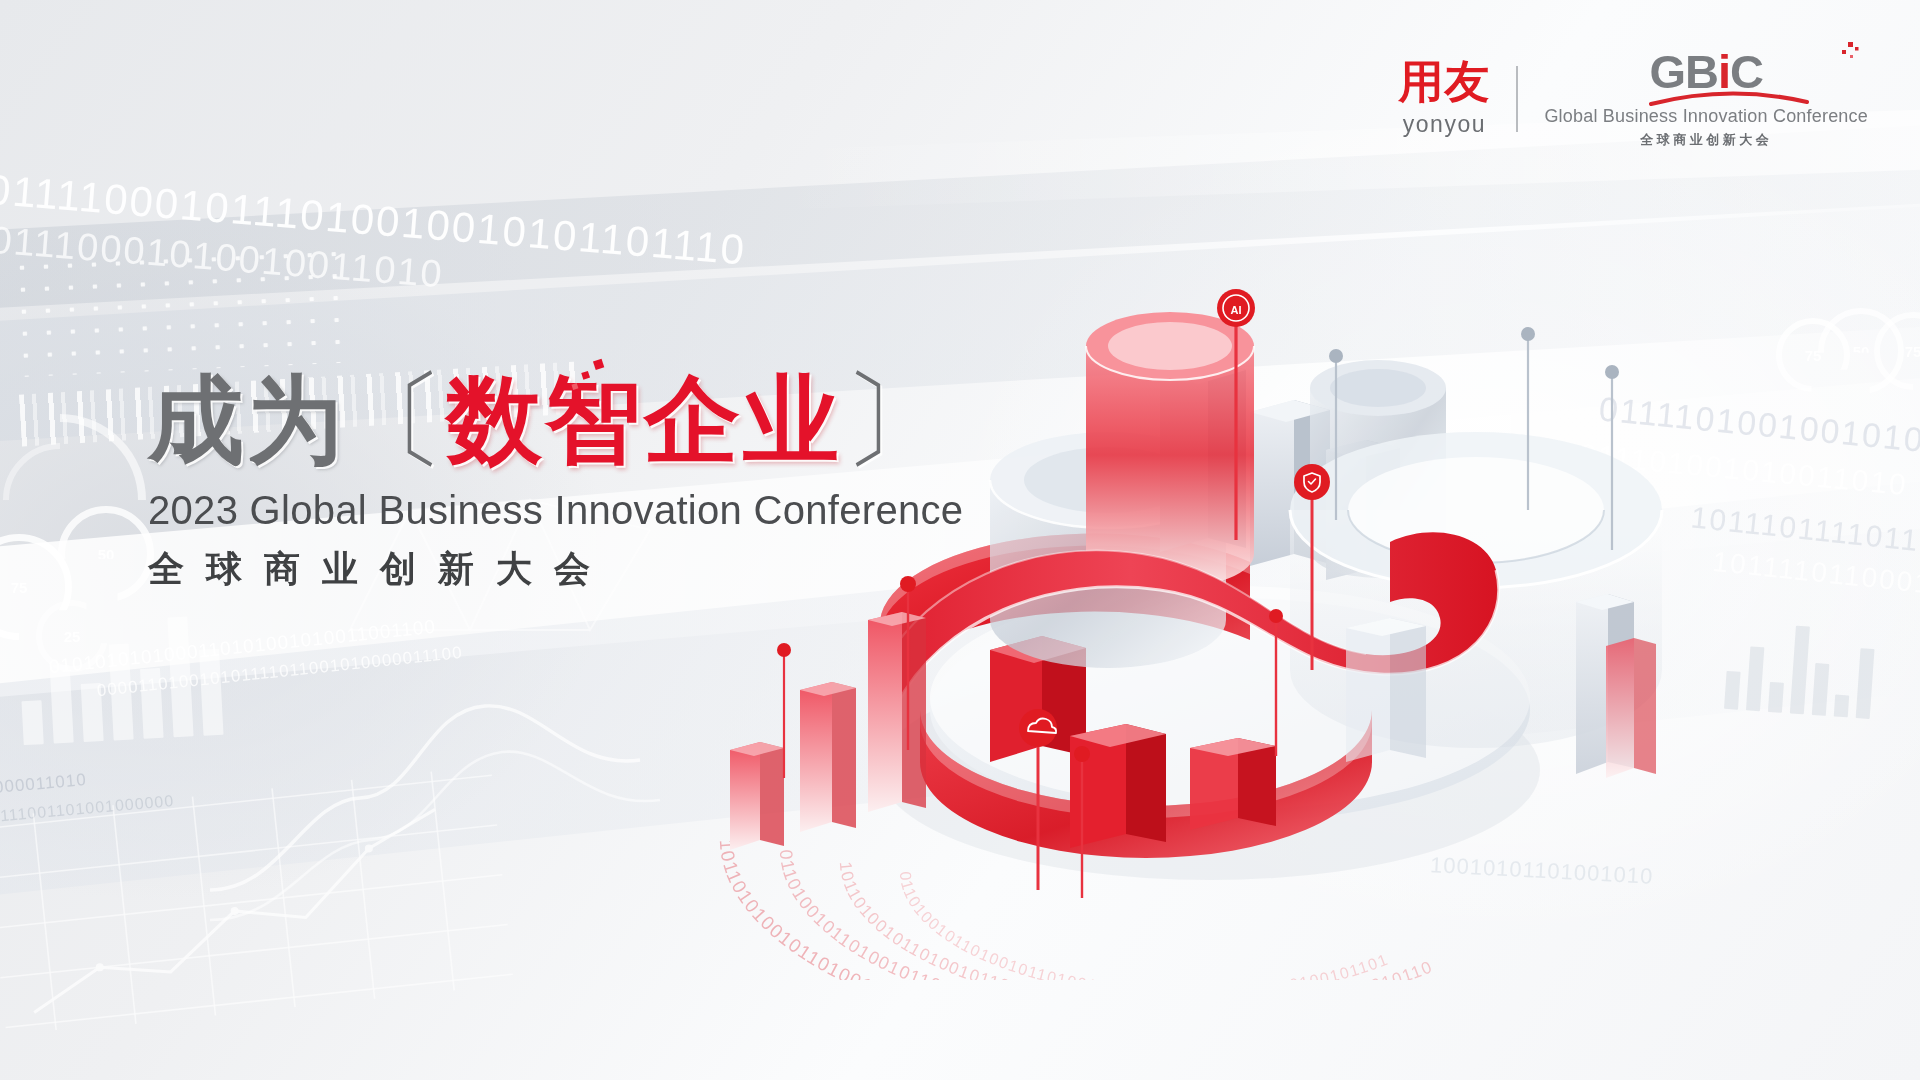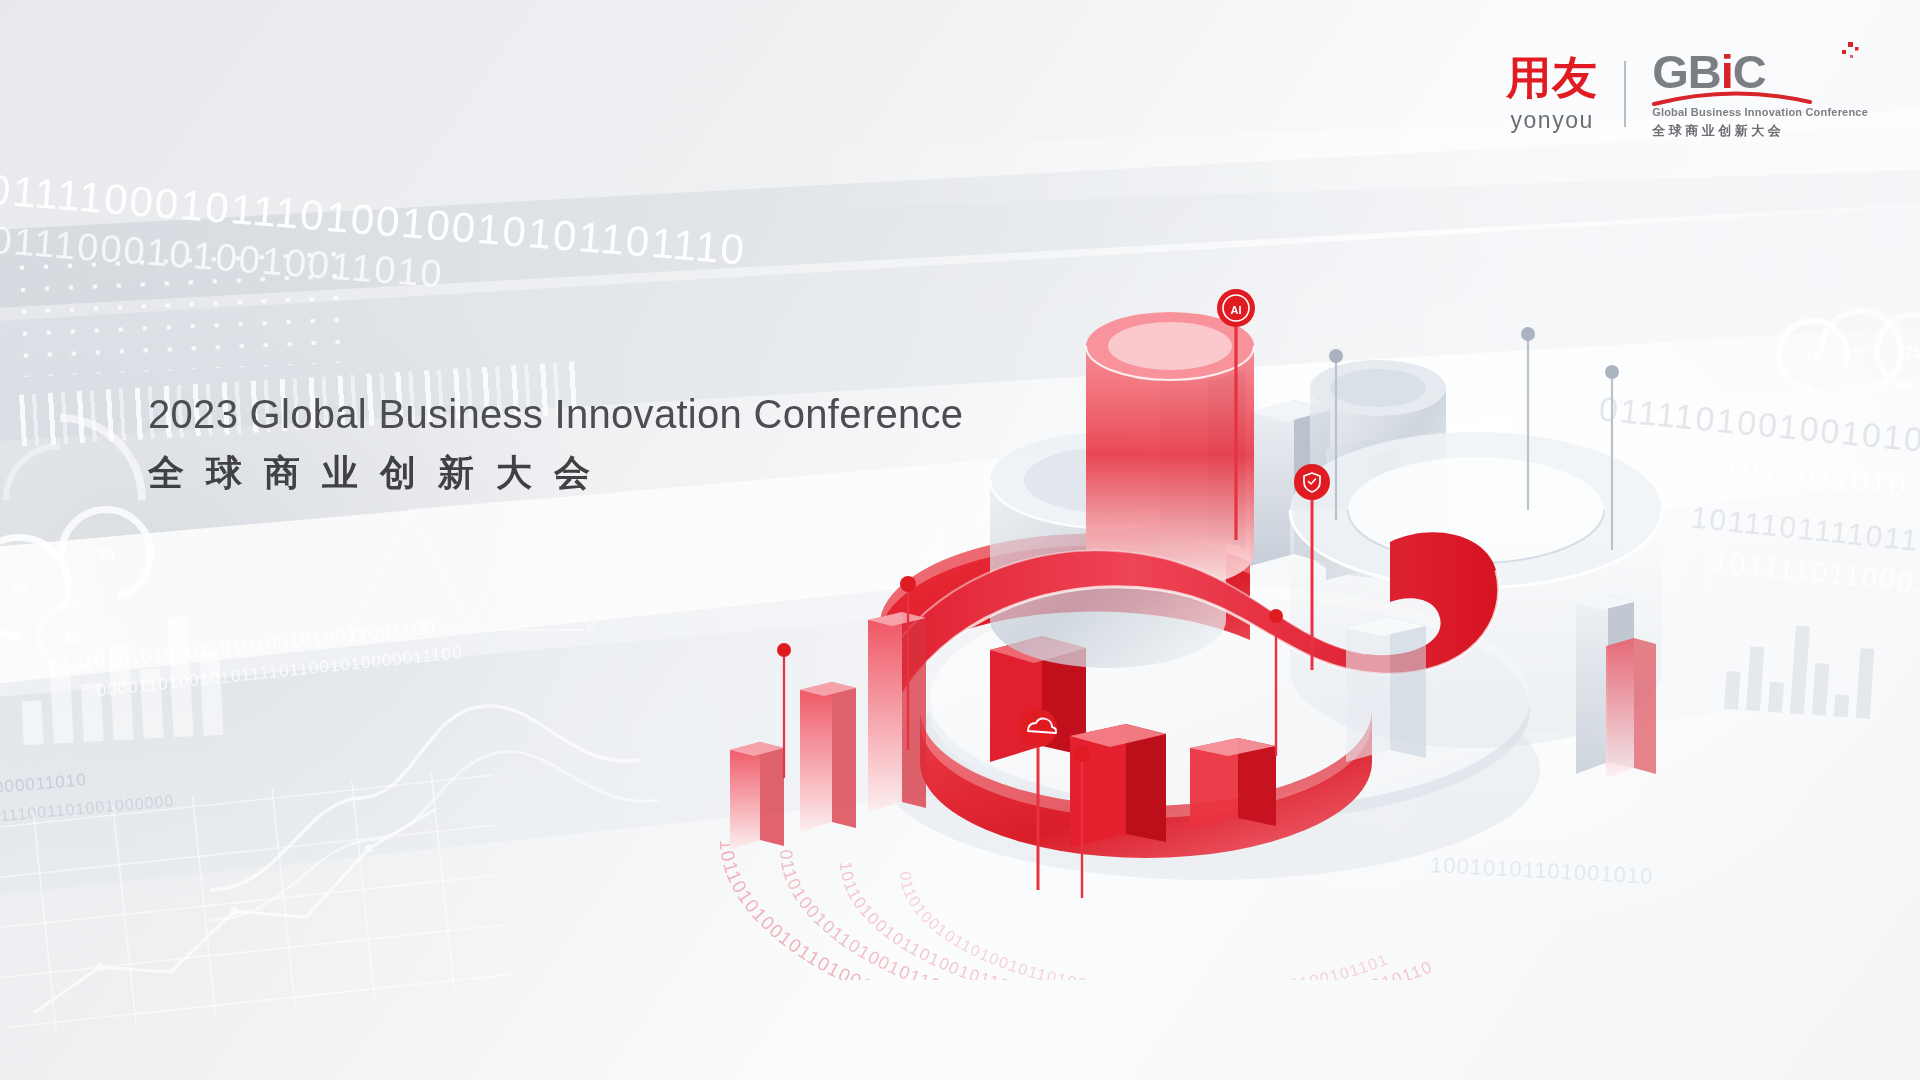--- a/index.html
+++ b/index.html
@@ -179,7 +179,7 @@
     font-size:23px; font-weight:400; color:#6b6e72; letter-spacing:1.5px;
   }
   .logo-div { width:2px; height:66px; background:#b9bcc0; }
-  .logo-gbic { position:relative; }
+  .logo-gbic { position:relative; text-align:center; }
   .logo-gbic .mark {
     font-size:47px; font-weight:700; color:#7b7e82;
     letter-spacing:-1px; line-height:1; position:relative; display:inline-block;

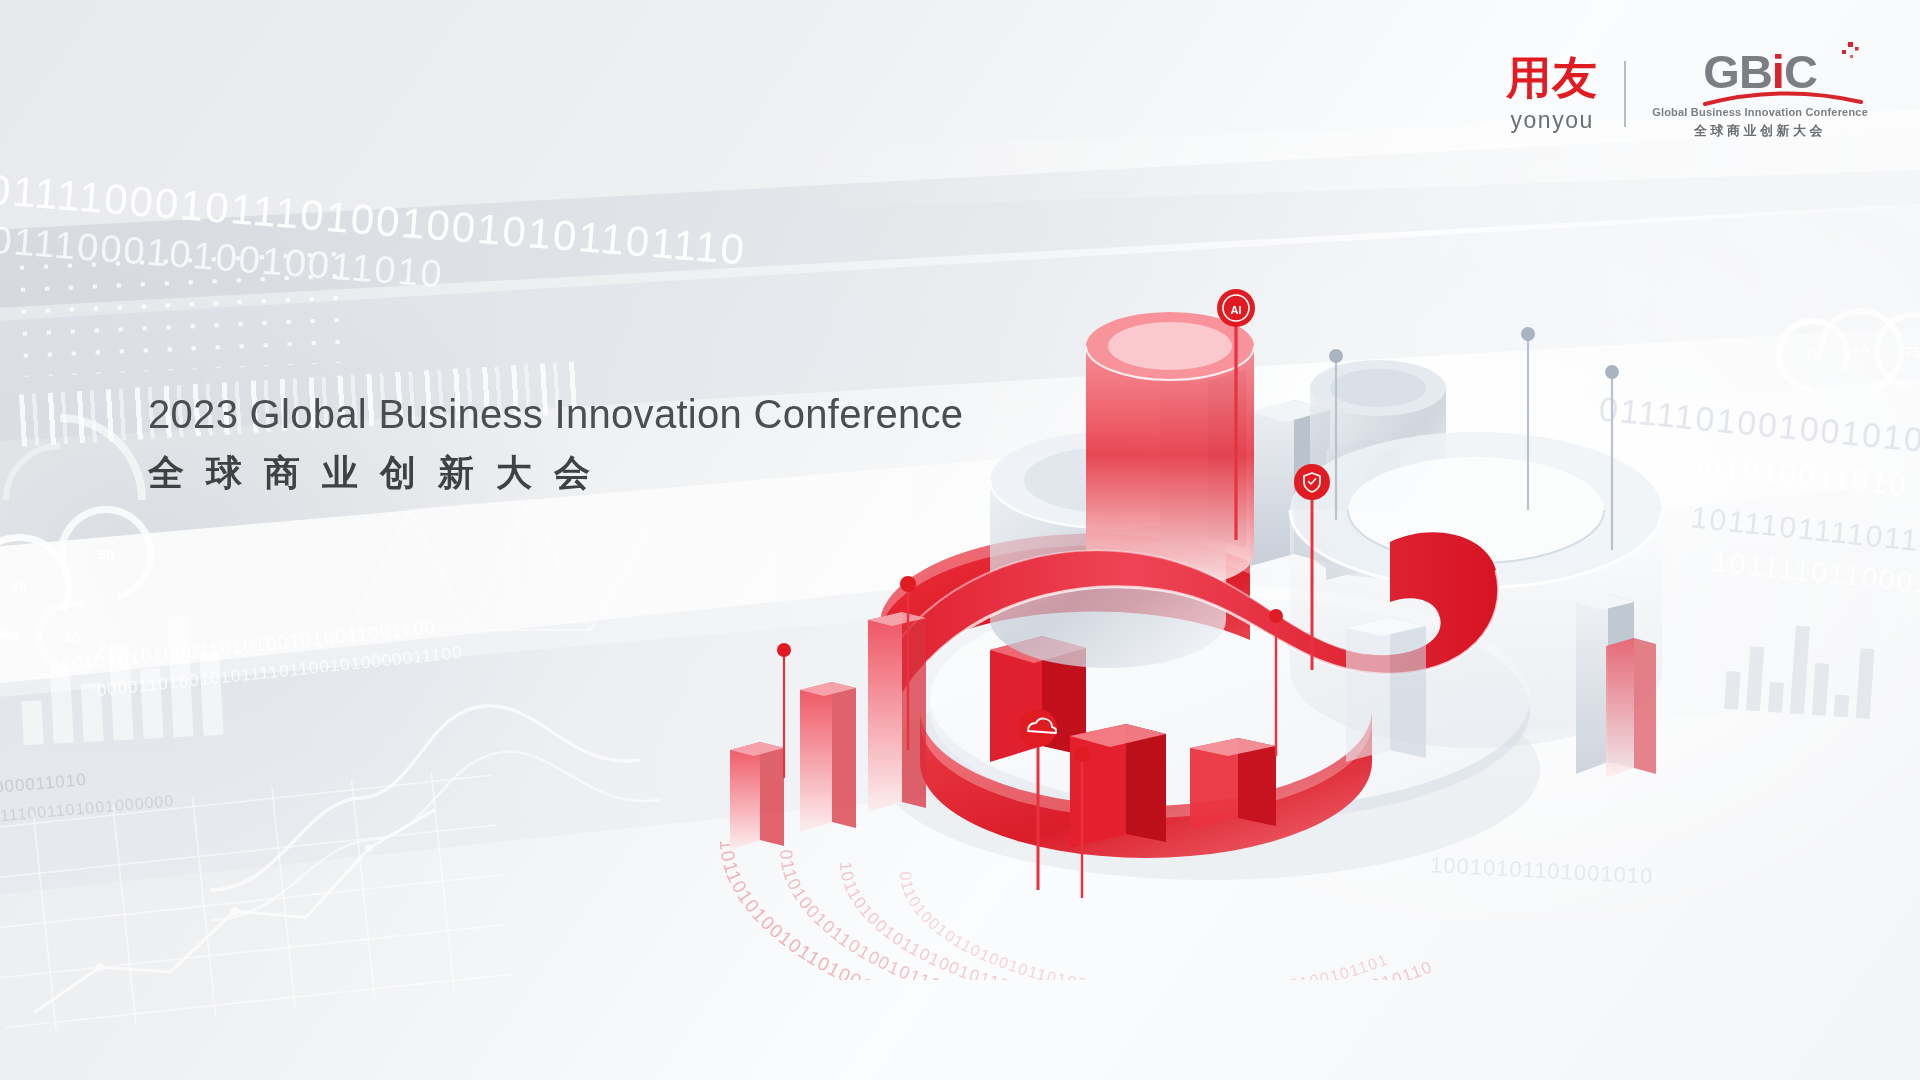--- a/index.html
+++ b/index.html
@@ -187,7 +187,7 @@
   .logo-gbic .mark .i-red { color:#d8252c; }
   .gbic-arc { position:absolute; left:0; right:0; top:40px; height:18px; }
   .logo-gbic .en {
-    margin-top:11px; font-size:11px; font-weight:700;
+    margin-top:11px; font-size:18px; font-weight:400;
     color:#7b7e82; letter-spacing:.2px; white-space:nowrap;
   }
   .logo-gbic .cn {

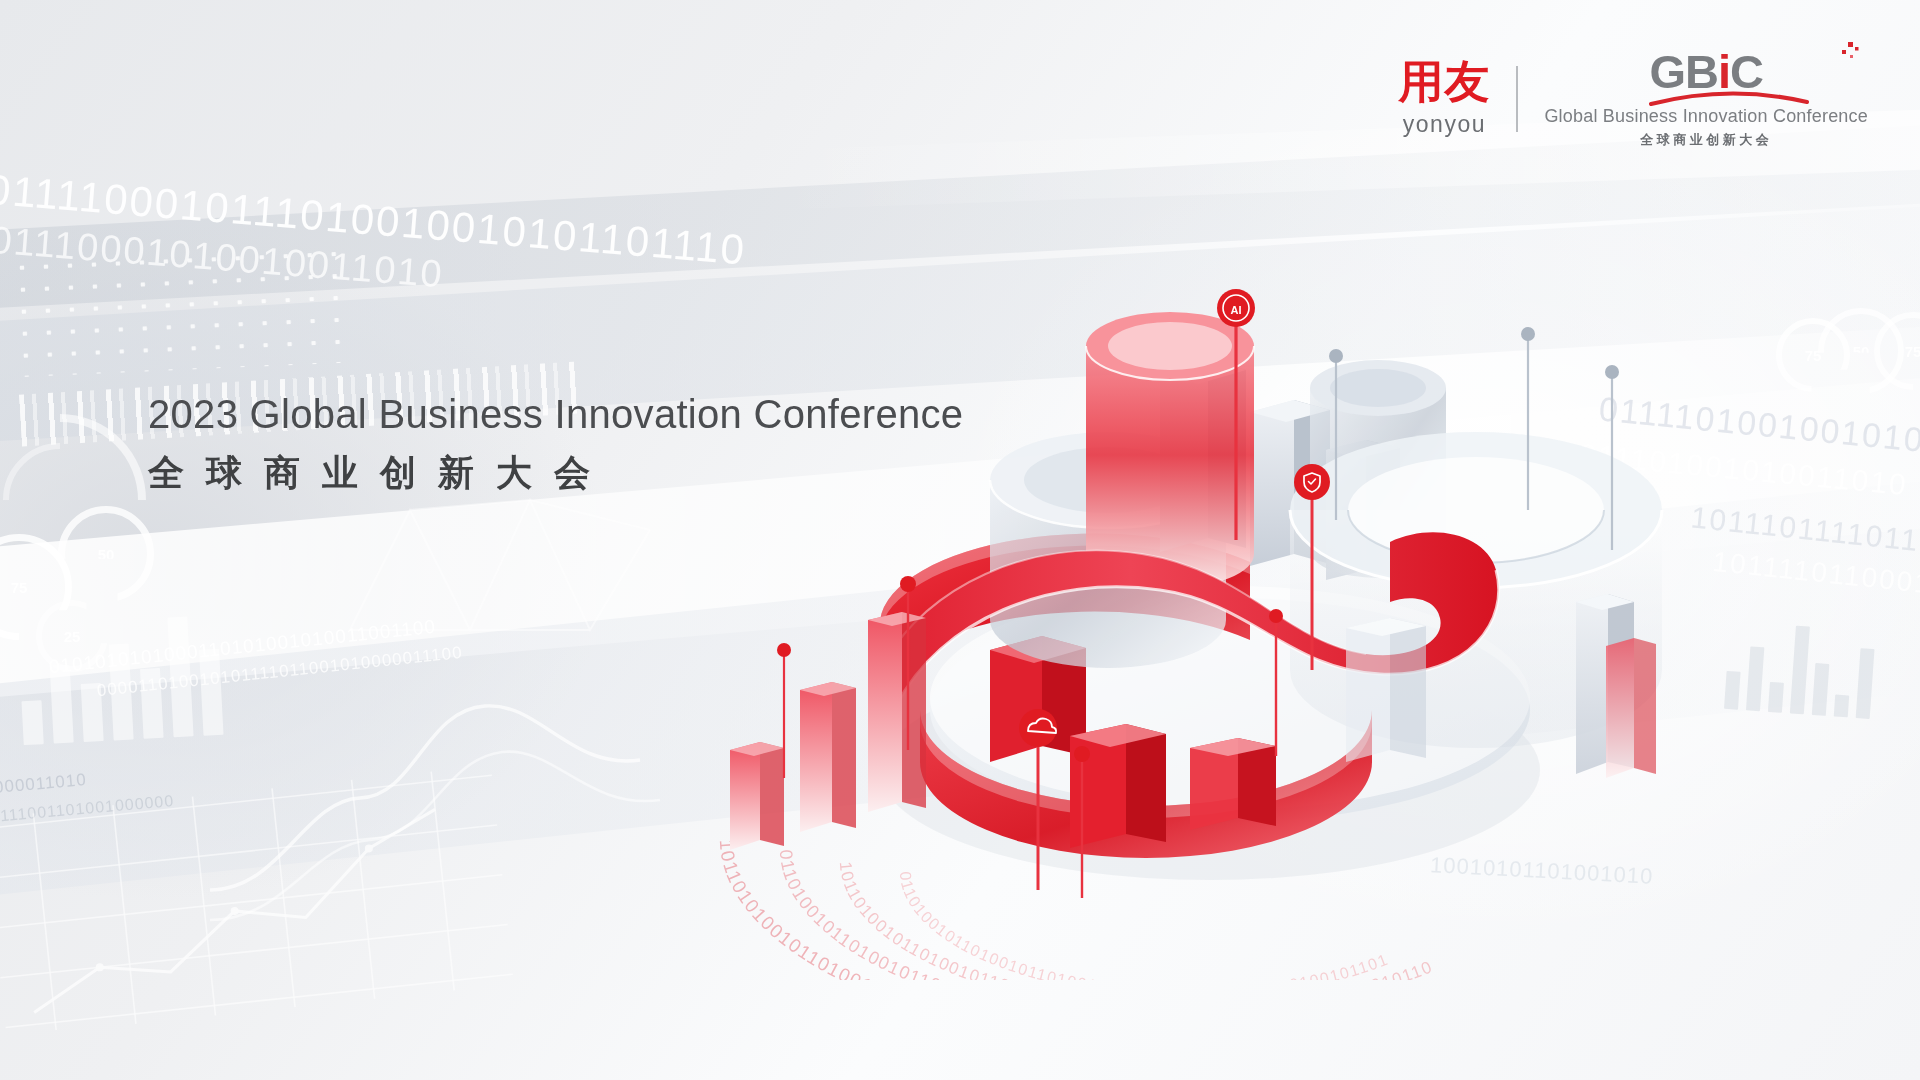--- a/index.html
+++ b/index.html
@@ -518,6 +518,17 @@
   </svg>
 
   <div class="copy">
+    <div class="headline">
+      <span class="hl-gray">成为</span>
+      <span class="brk">〔</span>
+      <span class="hl-red">数智企业</span>
+      <span class="brk">〕</span>
+      <svg class="spark" viewBox="0 0 70 46">
+        <rect x="48" y="2" width="9" height="9" fill="#e4122a" transform="rotate(-18 52 6)"></rect>
+        <rect x="36" y="14" width="7" height="7" fill="#e4122a" transform="rotate(-18 39 17)"></rect>
+        <rect x="26" y="26" width="5.5" height="5.5" fill="#ef5b66" transform="rotate(-18 28 28)"></rect>
+      </svg>
+    </div>
 
     <div class="sub-en">2023 Global Business Innovation Conference</div>
     <div class="sub-cn">全球商业创新大会</div>

